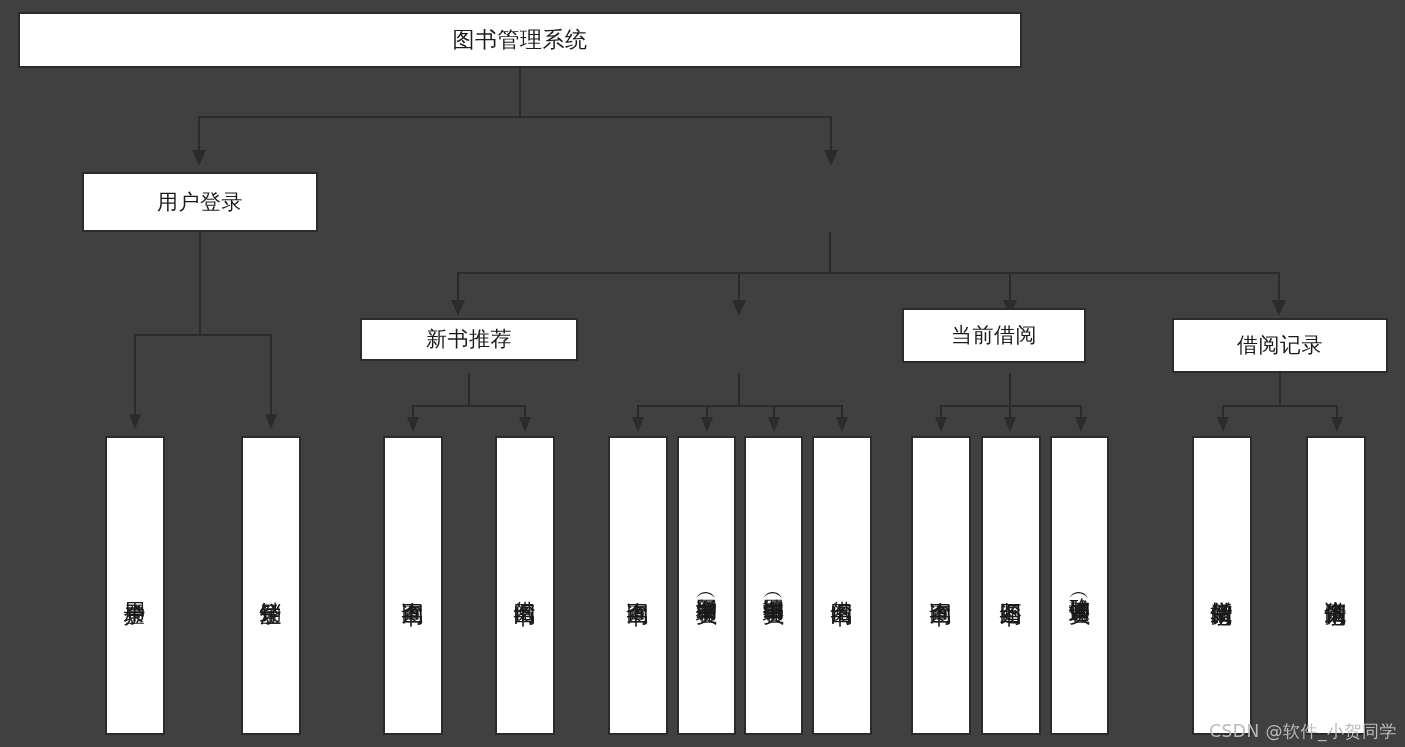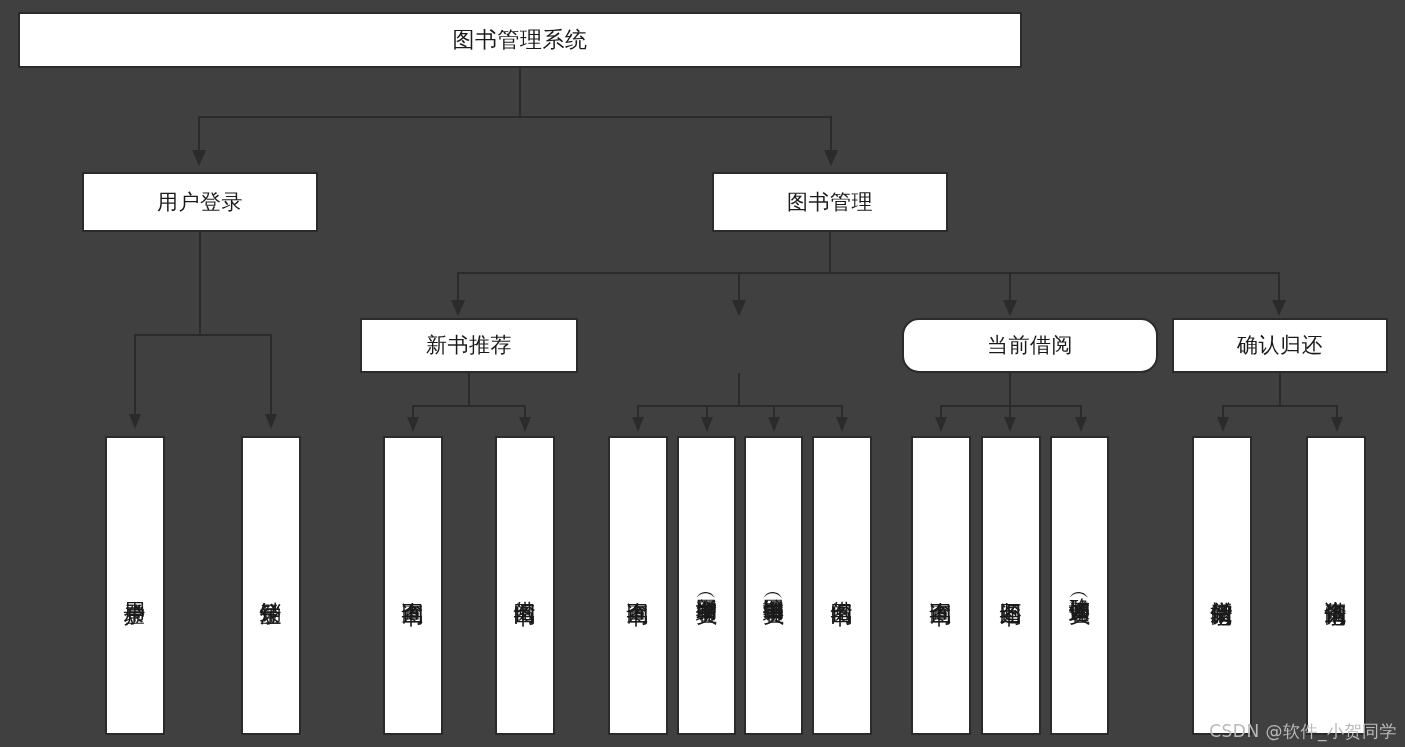--- a/index.html
+++ b/index.html
@@ -106,9 +106,6 @@
     <span class="node-label">用户登录</span>
   </div>
 
-  <div class="node h" style="left:712px; top:172px; width:236px; height:60px;">
-    <span class="node-label">图书管理</span>
-  </div>
 
   <div class="ln v" style="left:199px; top:232px; width:2px; height:104px;"></div>
   <div class="ln h" style="left:134px; top:334px; width:138px; height:2px;"></div>

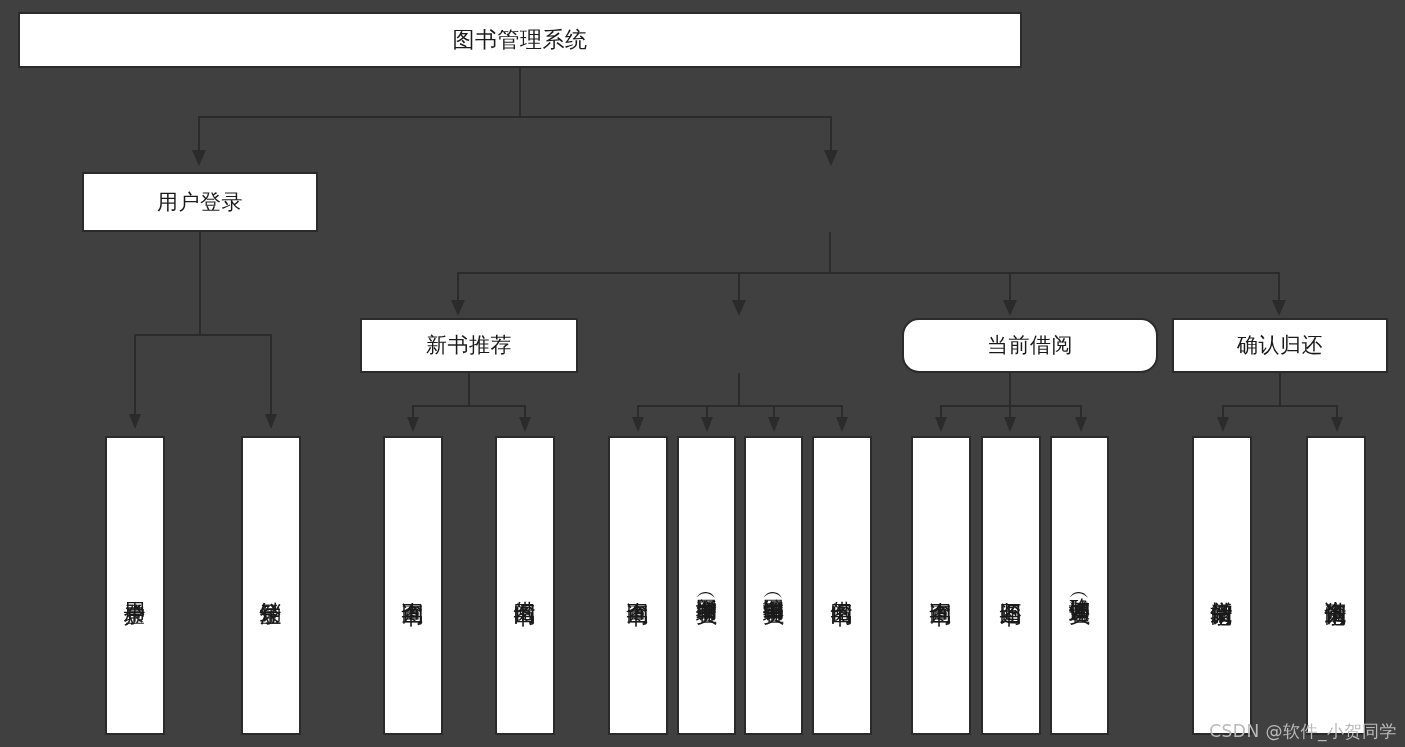--- a/index.html
+++ b/index.html
@@ -125,7 +125,7 @@
   <div class="ln v" style="left:1278px; top:272px; width:2px; height:28px;"></div>
   <div class="arrow" style="left:1272px; top:300px;"></div>
 
-  <div class="node h" style="left:360px; top:318px; width:218px; height:55px;">
+  <div class="node h" style="left:360px; top:318px; width:218px; height:43px;">
     <span class="node-label">新书推荐</span>
   </div>
   <div class="node h" style="left:902px; top:318px; width:256px; height:55px;border-radius:17px;">

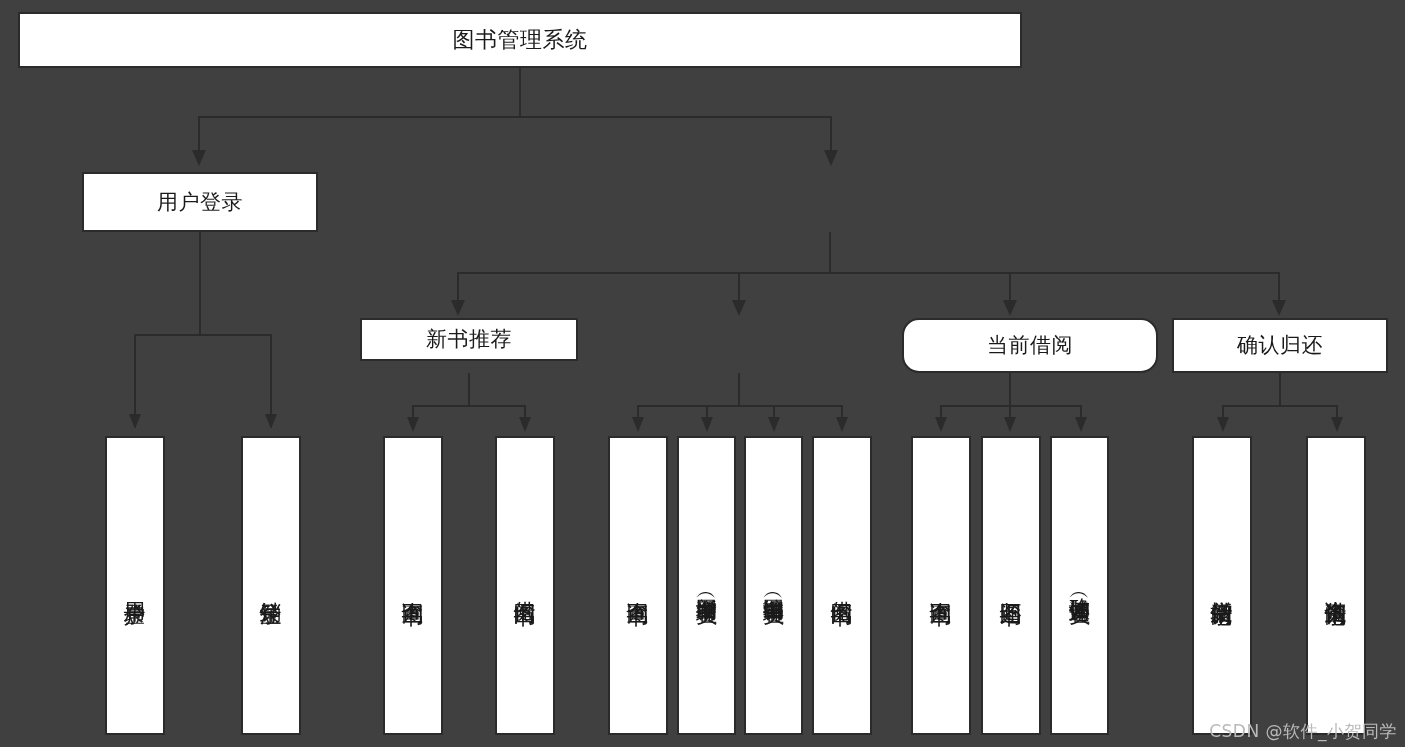--- a/index.html
+++ b/index.html
@@ -128,7 +128,7 @@
   <div class="node h" style="left:360px; top:318px; width:218px; height:43px;">
     <span class="node-label">新书推荐</span>
   </div>
-  <div class="node h" style="left:902px; top:318px; width:256px; height:55px;border-radius:17px;">
+  <div class="node h" style="left:902px; top:308px; width:184px; height:55px;">
     <span class="node-label">当前借阅</span>
   </div>
   <div class="node h" style="left:1172px; top:318px; width:216px; height:55px;">

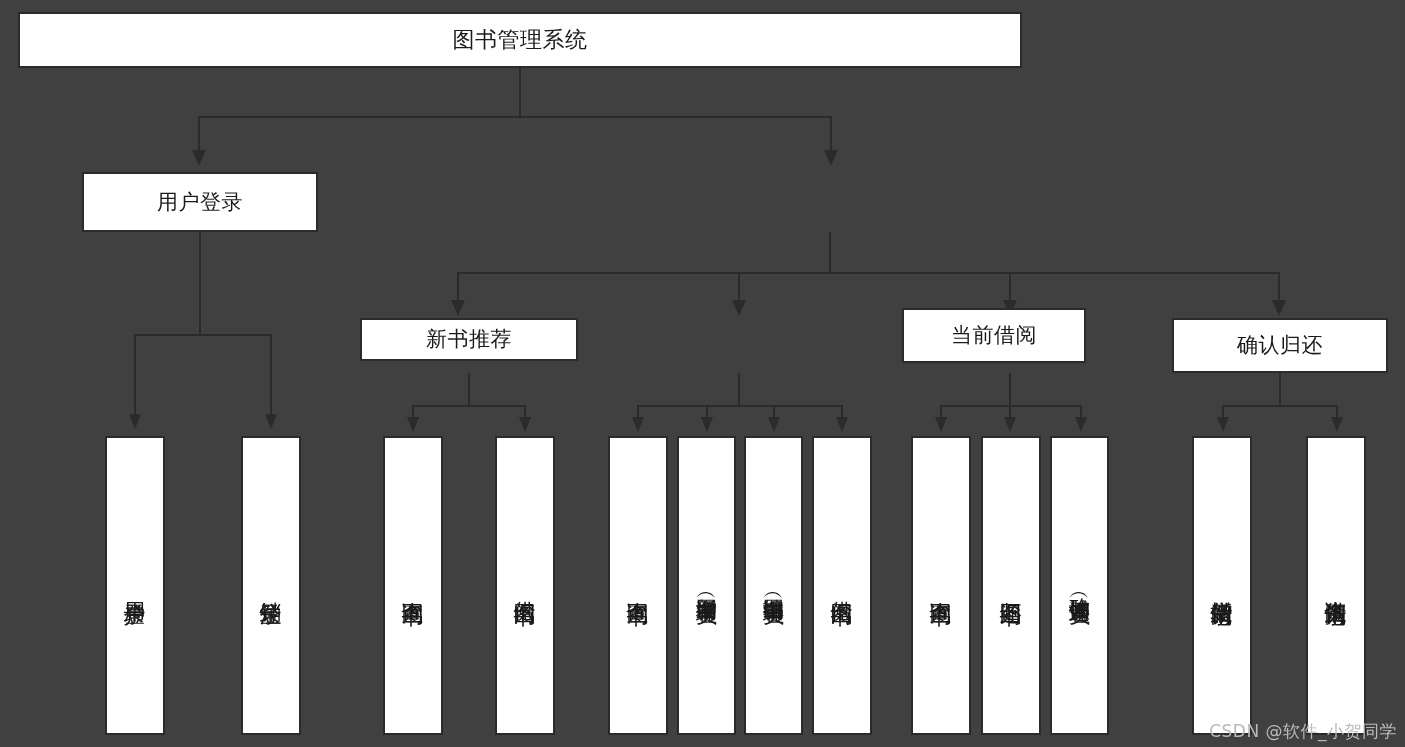--- a/index.html
+++ b/index.html
@@ -132,7 +132,7 @@
     <span class="node-label">当前借阅</span>
   </div>
   <div class="node h" style="left:1172px; top:318px; width:216px; height:55px;">
-    <span class="node-label">确认归还</span>
+    <span class="node-label">借阅记录</span>
   </div>
 
   <div class="ln v" style="left:468px; top:373px; width:2px; height:34px;"></div>

